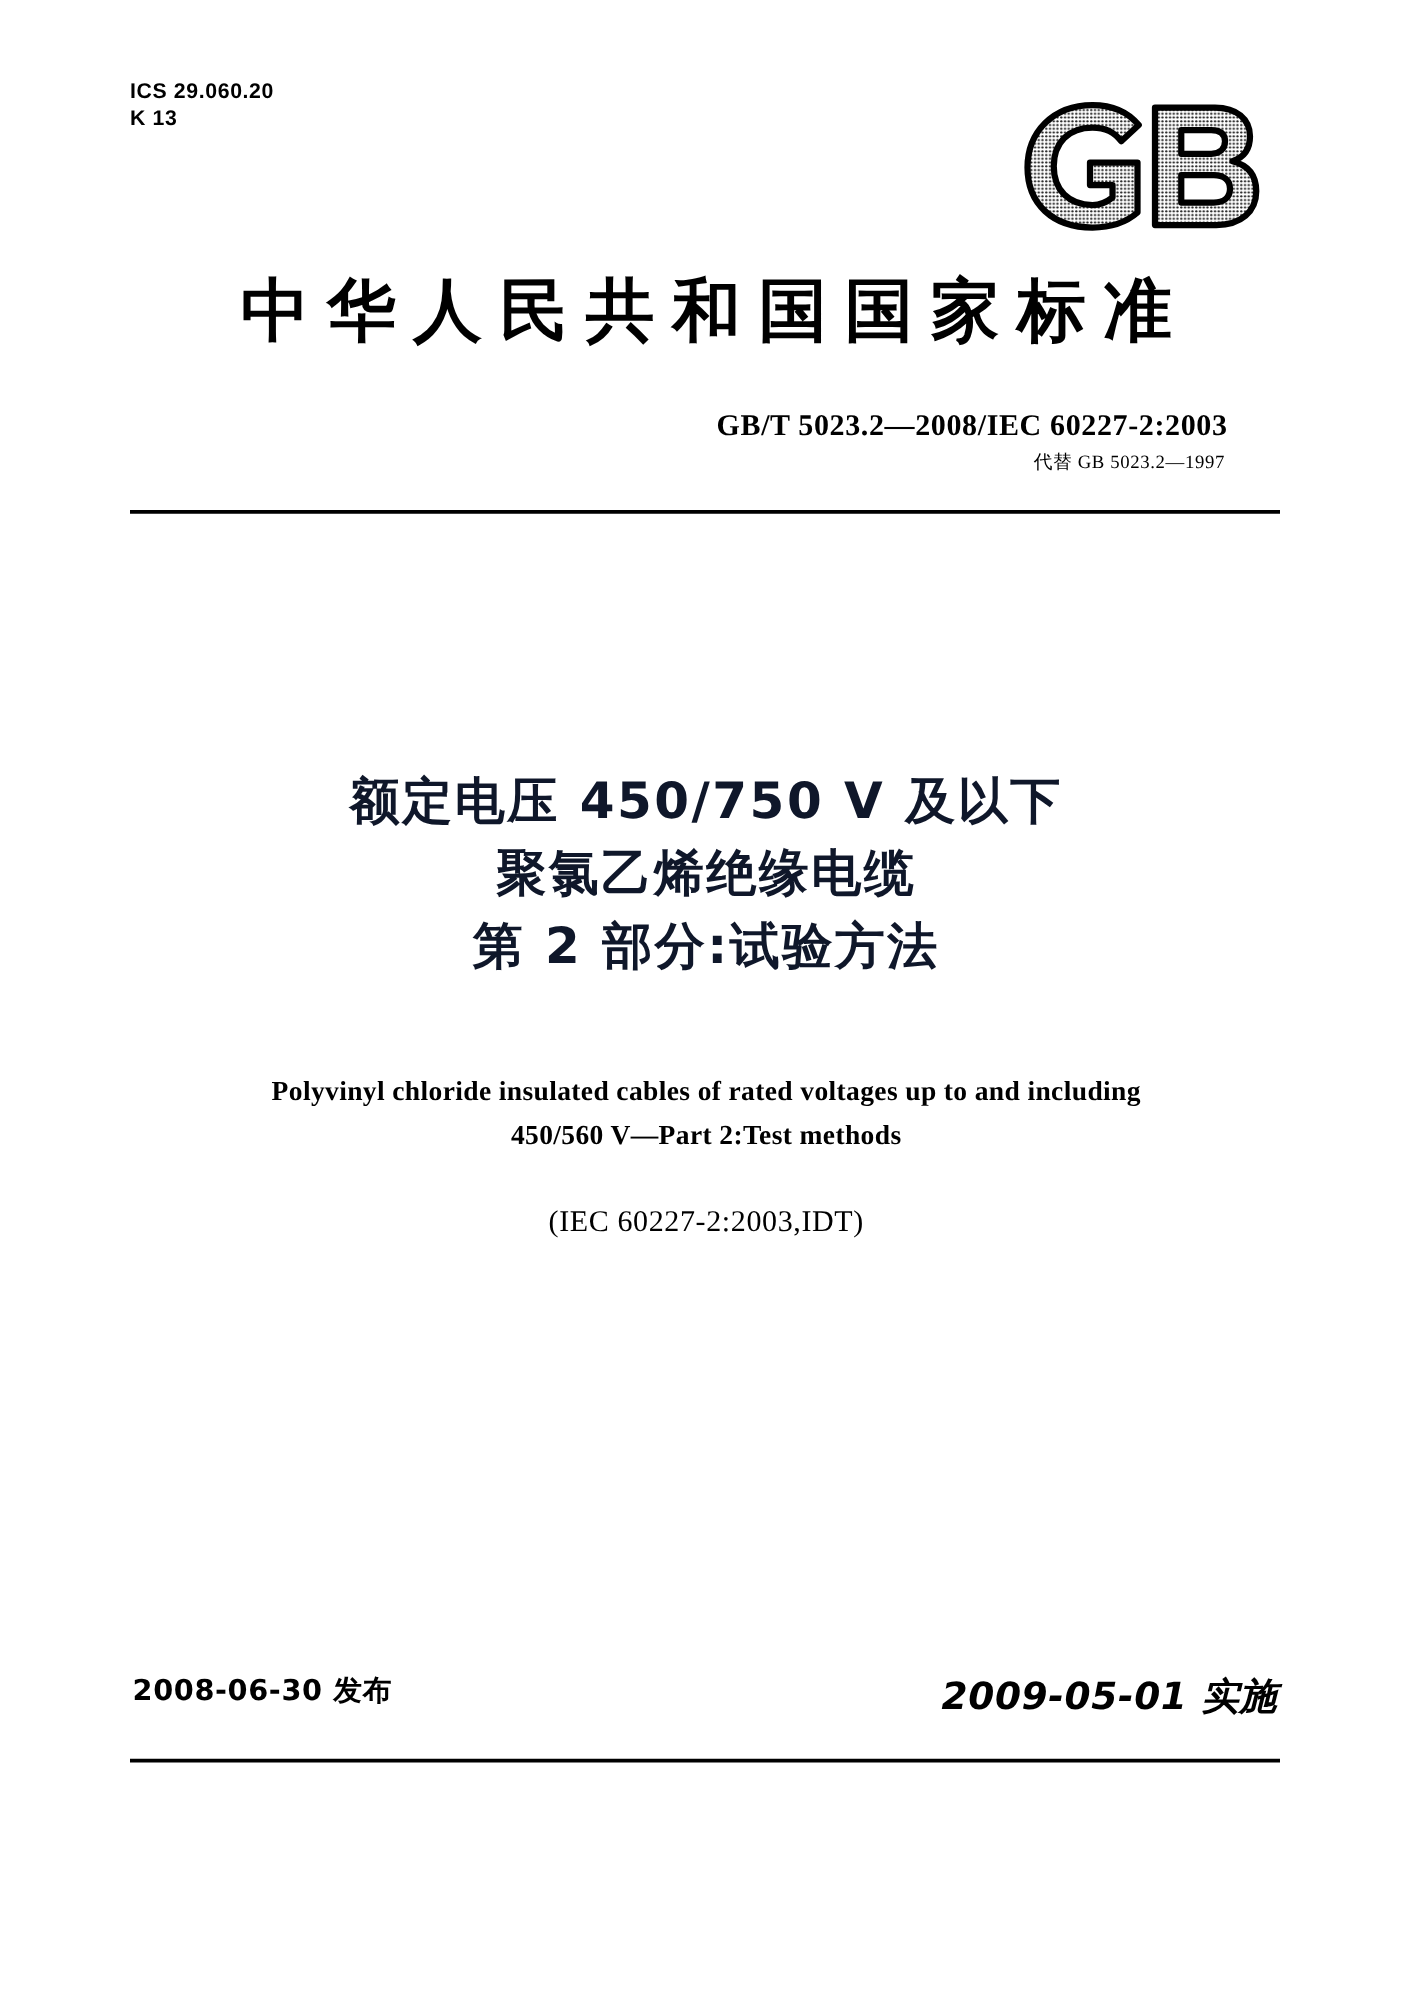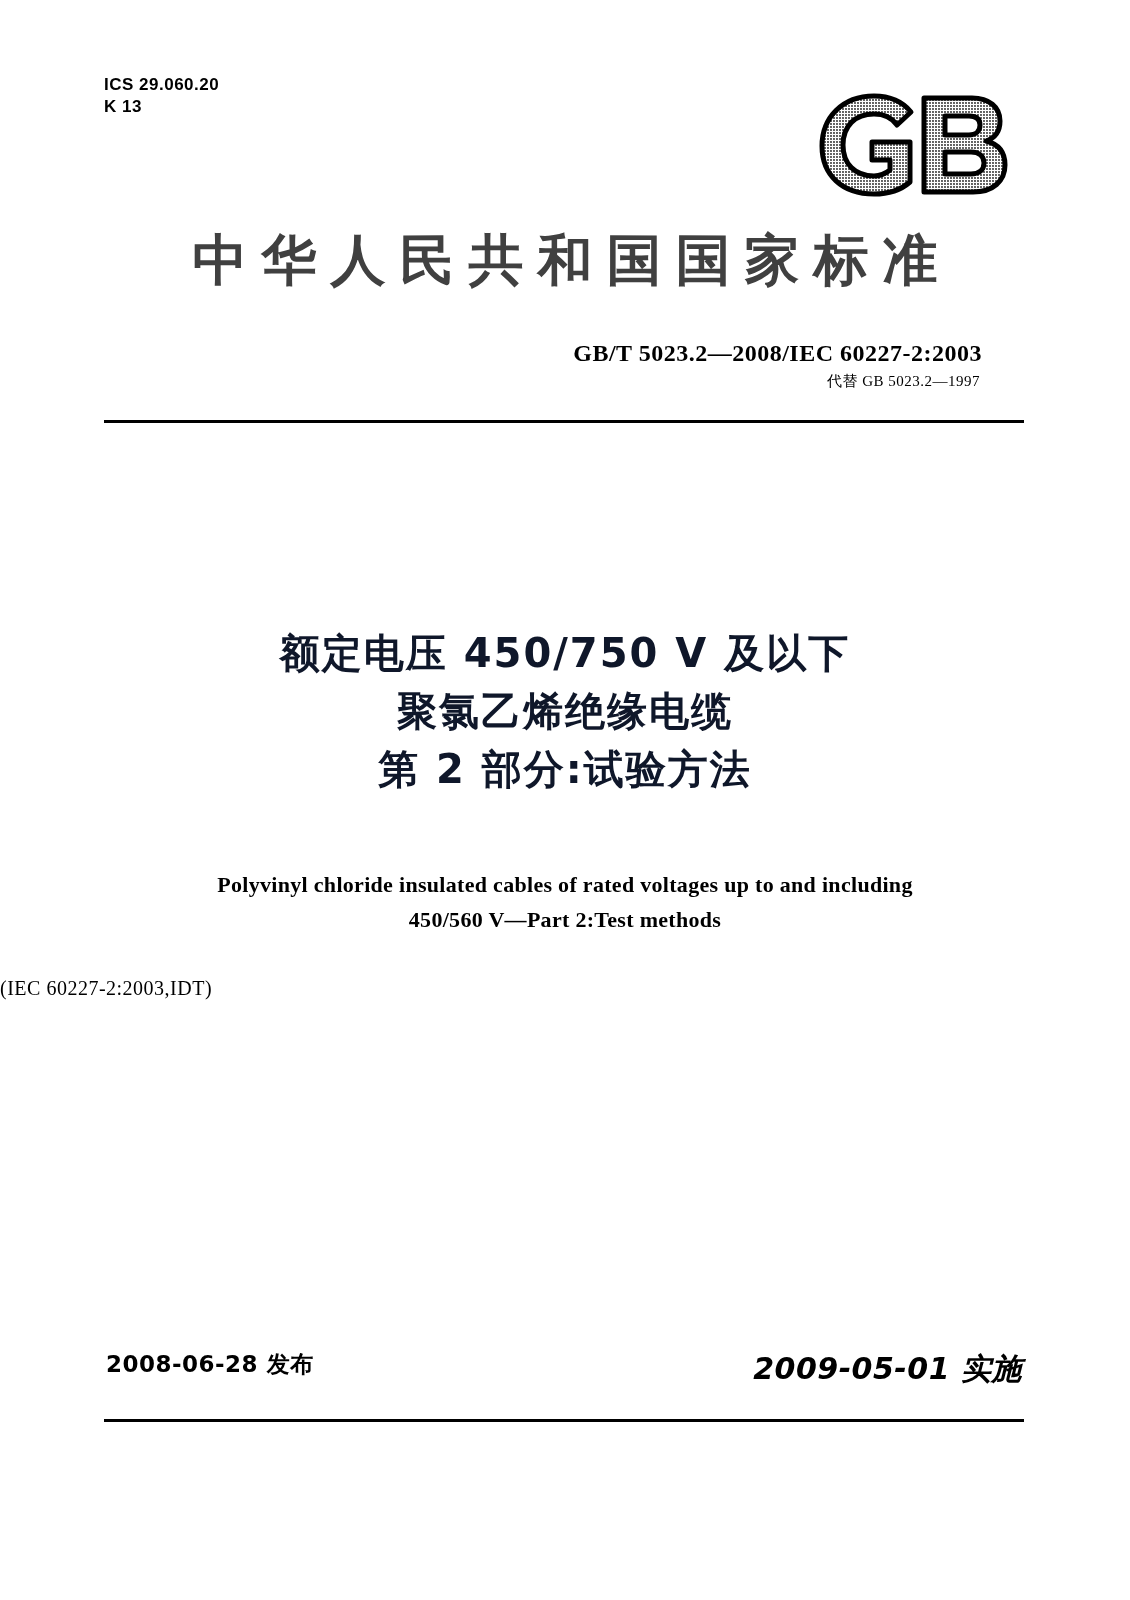--- a/index.html
+++ b/index.html
@@ -18,7 +18,7 @@
 
   .page {
     position: absolute;
-    left: 0; top: 12px;
+    left: 0; top: 0;
     width: 1130px;
     height: 1240px;
   }

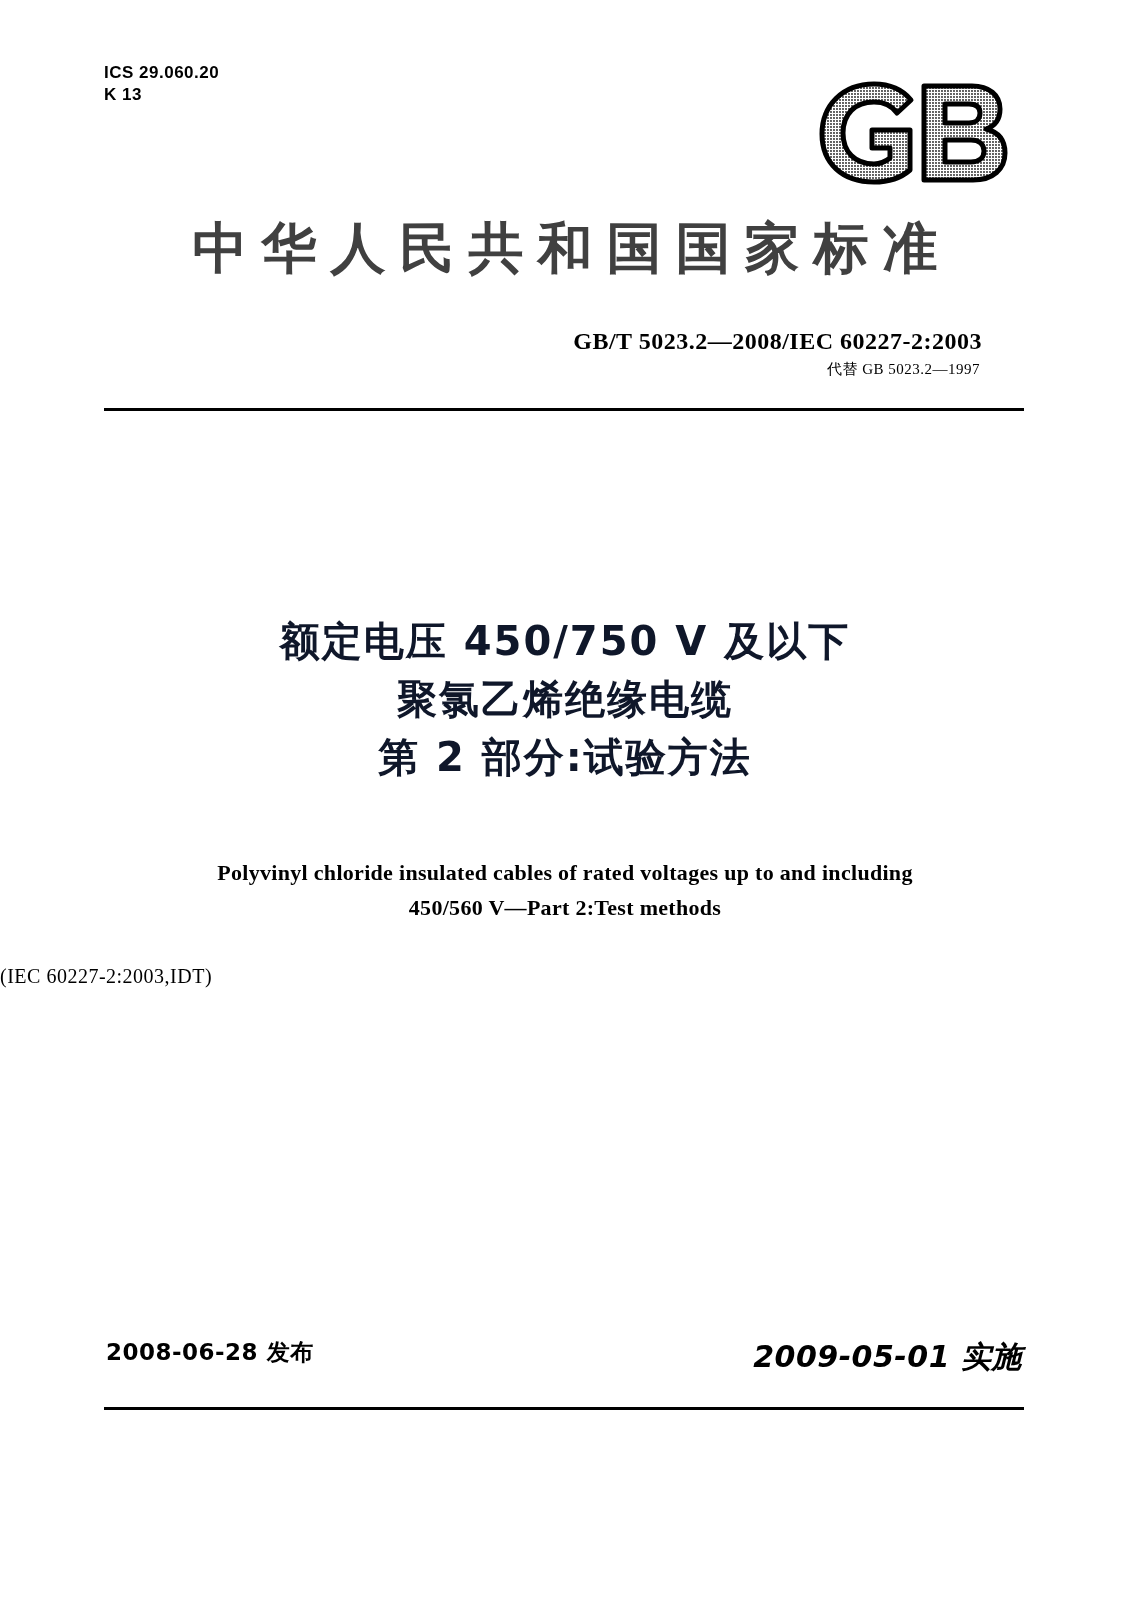--- a/index.html
+++ b/index.html
@@ -57,7 +57,7 @@
     font-size: 55px;
     letter-spacing: 14px;
     text-indent: 14px;
-    color: #404040;
+    color: #000000;
   }
 
   

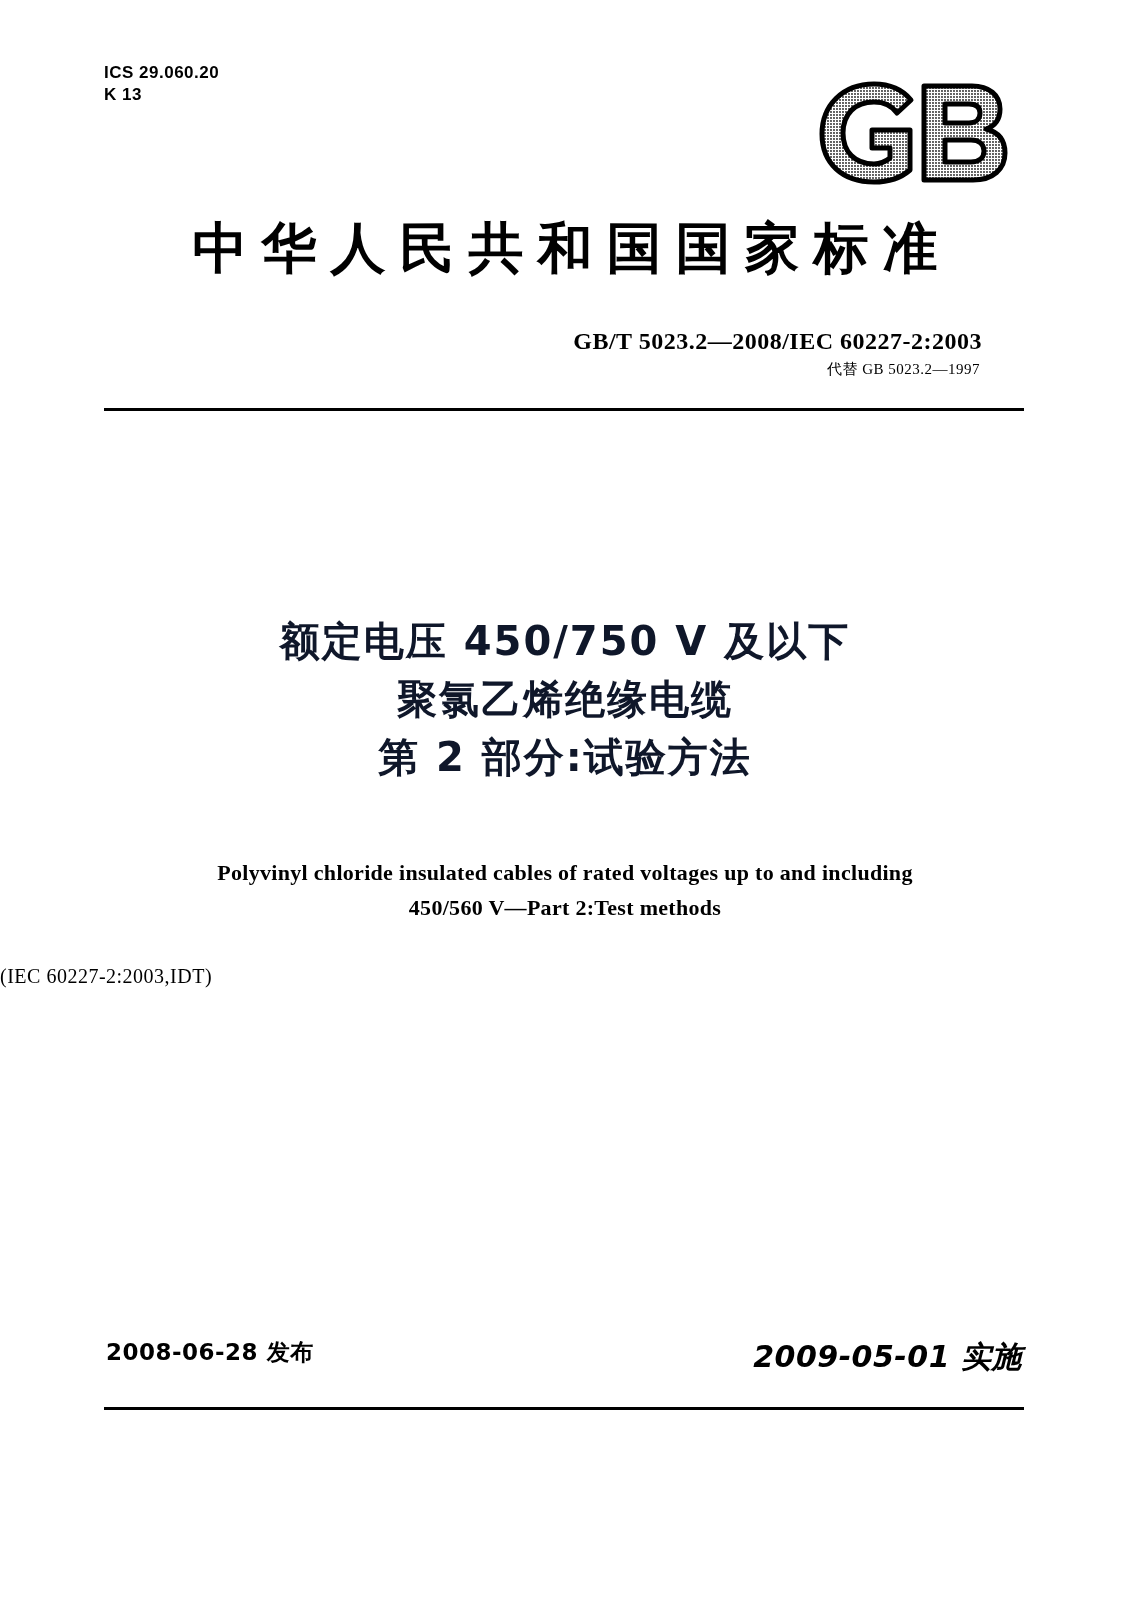--- a/index.html
+++ b/index.html
@@ -131,8 +131,9 @@
     position: absolute;
     left: 0; right: 0;
     top: 965px;
-    font-family: "Liberation Serif", serif;
-    font-size: 20px;
+    text-align: center;
+    font-family: "Liberation Serif", serif;
+    font-size: 24px;
     letter-spacing: 0.5px;
   }
 

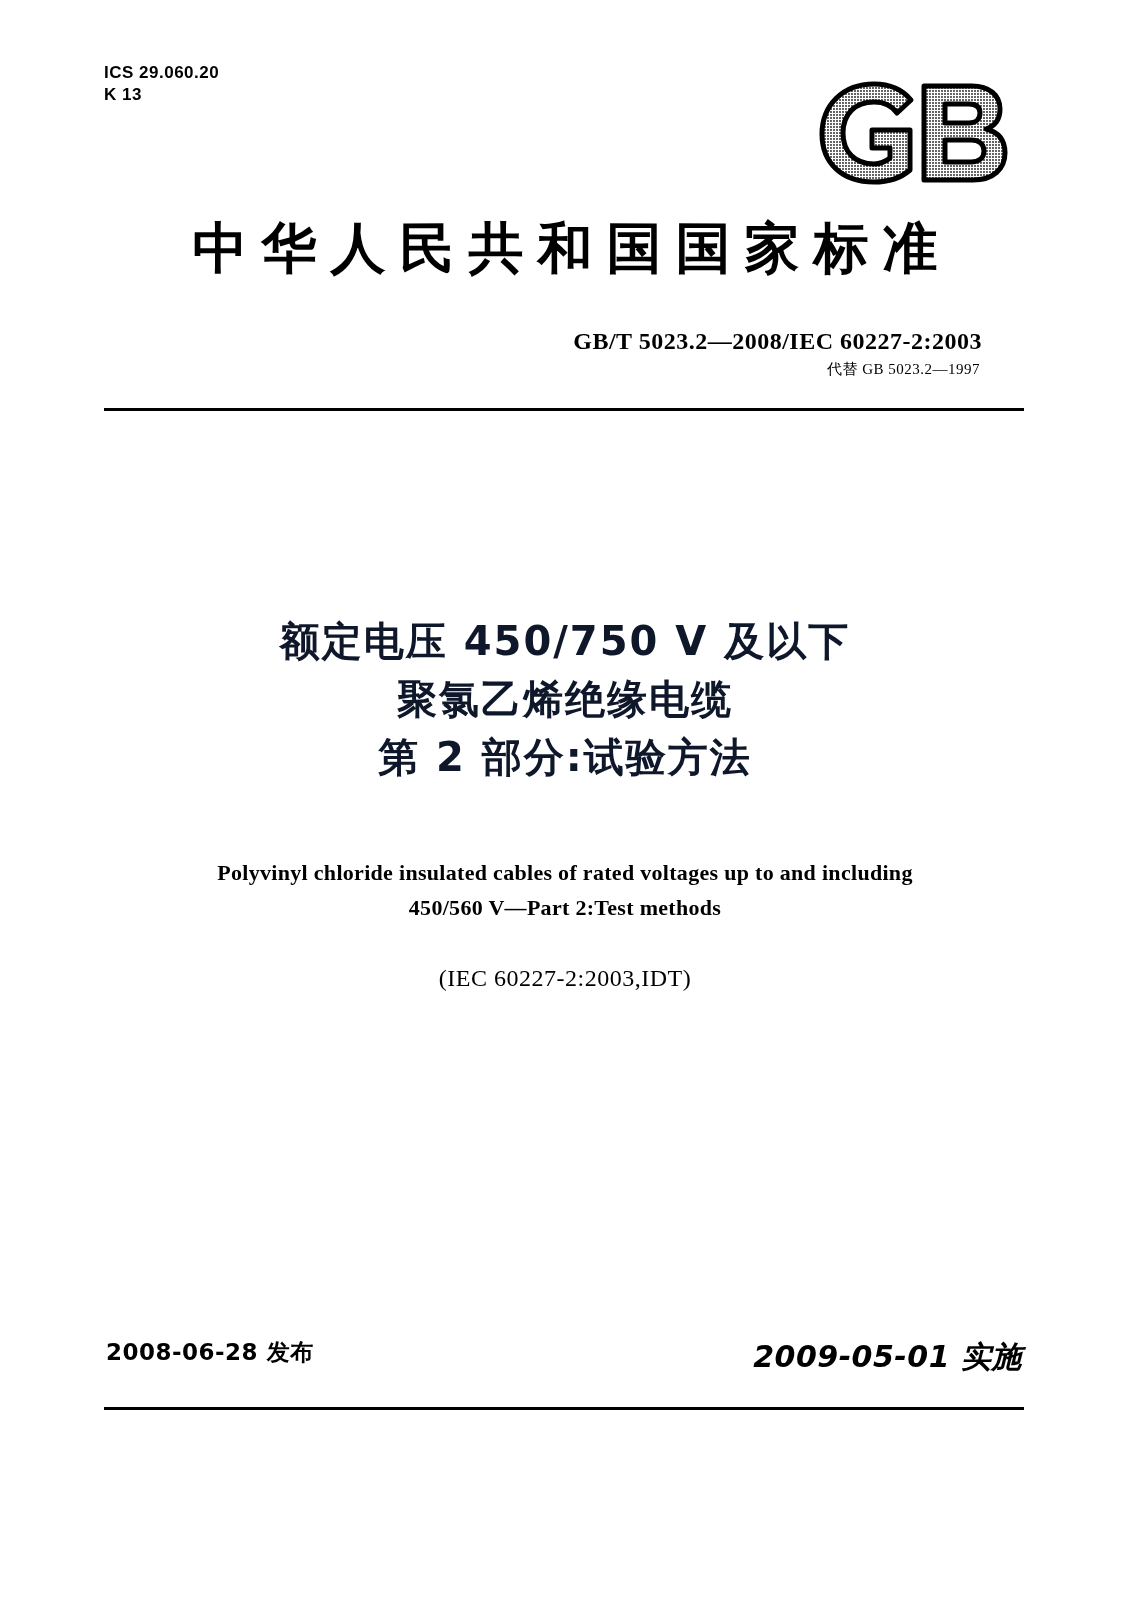--- a/index.html
+++ b/index.html
@@ -241,7 +241,7 @@
 
   <div class="title-idt">(IEC 60227-2:2003,IDT)</div>
 
-  <div class="date-issue">2008-06-28 发布</div>
+  <div class="date-issue">2008-06-30 发布</div>
   <div class="date-impl">2009-05-01 实施</div>
 
 

